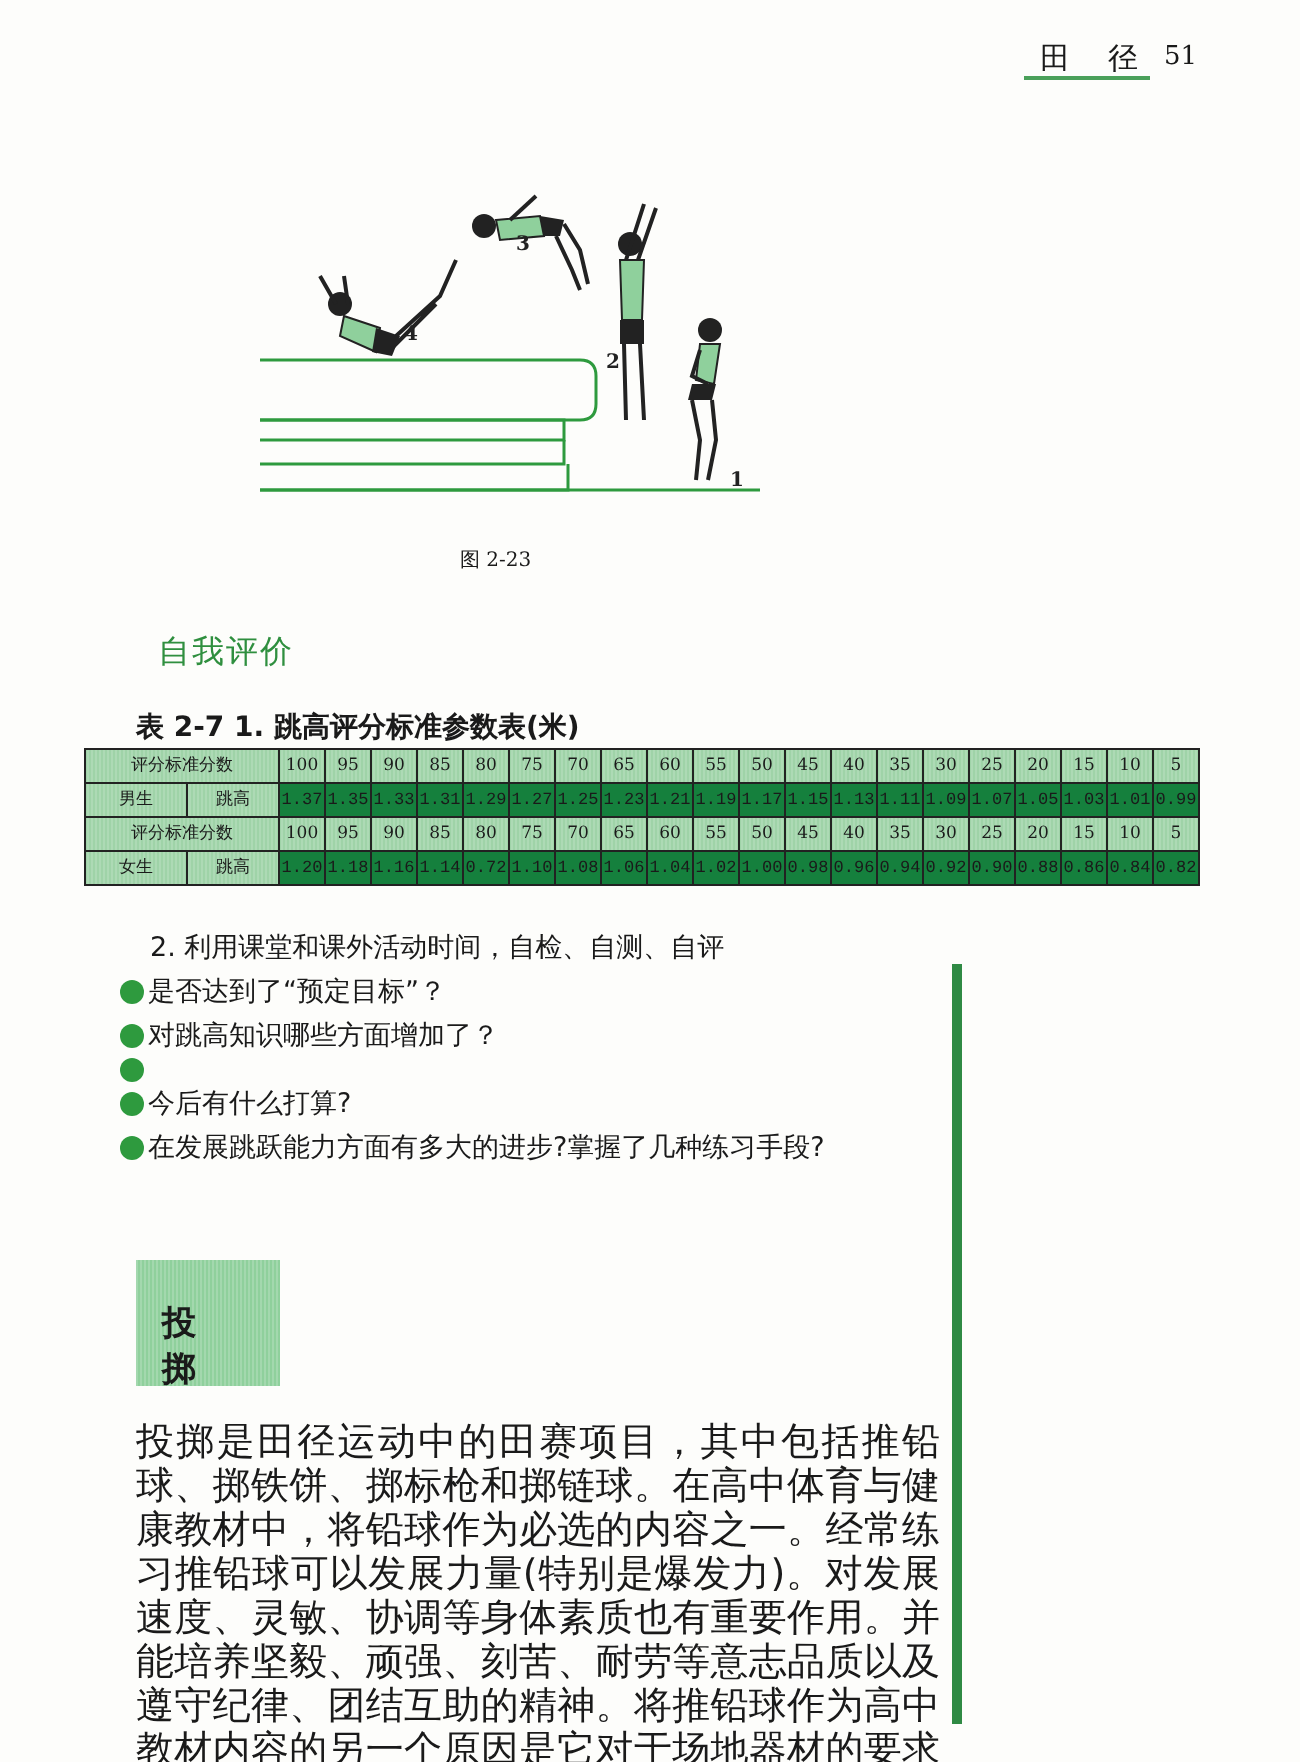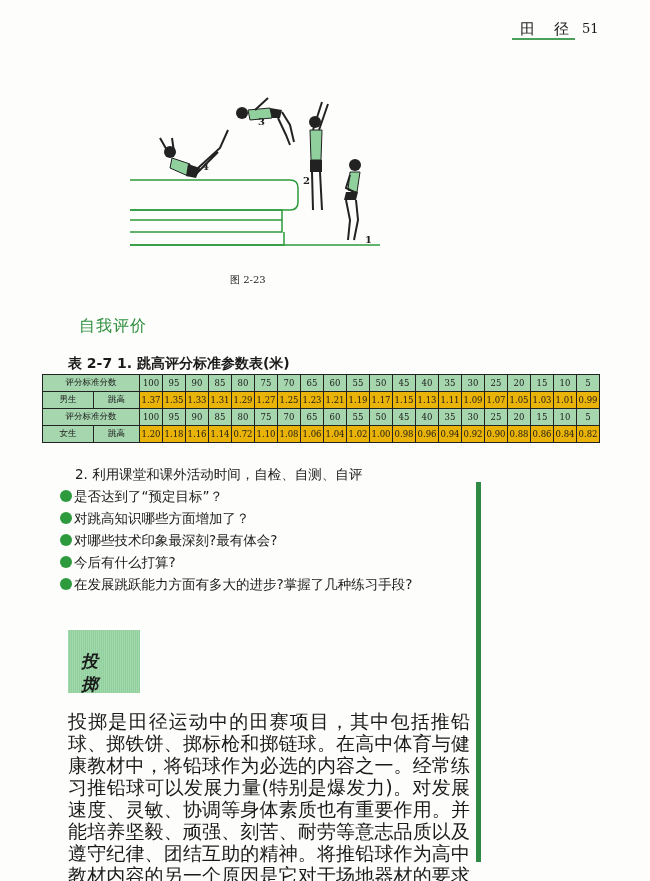--- a/index.html
+++ b/index.html
@@ -23,7 +23,7 @@
   table.score { position: absolute; left: 42px; top: 374px; border-collapse: collapse; font-size: 8.5px; font-family: "DejaVu Serif", serif; }
   table.score td { border: 1px solid #222; height: 16px; padding: 0; text-align: center; width: 22px; }
   table.score td.g { background: #9fd3a8; background-image: repeating-linear-gradient(90deg, rgba(255,255,255,0.15) 0 1px, transparent 1px 2px); }
-  table.score td.w { background: #eab308; }
+  table.score td.w { background: #15803d; font-family: Liberation Mono, monospace; }
   table.score td.hd { width: 96px; }
   table.score td.lbl { width: 50px; }
   table.score td.lbl2 { width: 45px; }

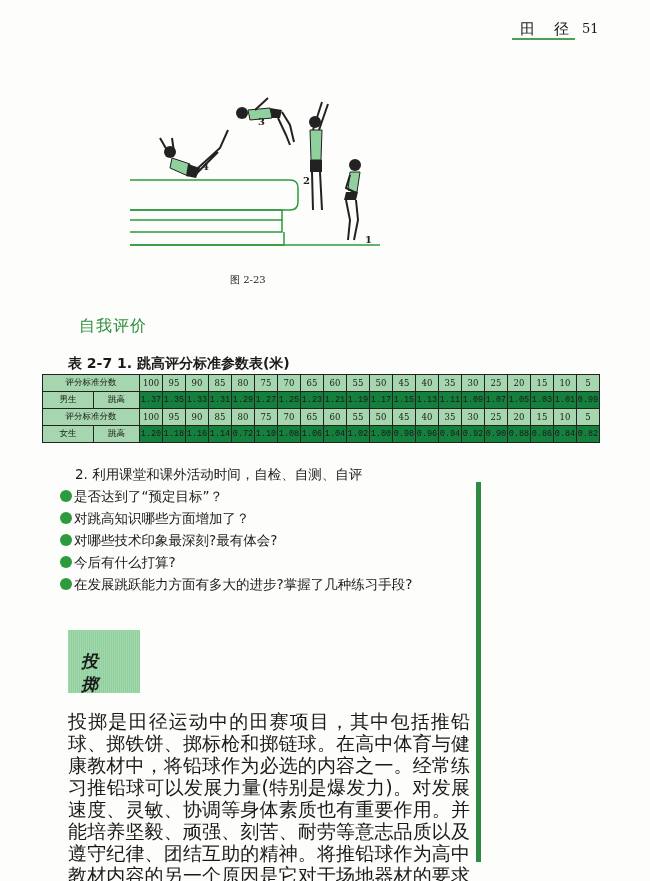--- a/index.html
+++ b/index.html
@@ -220,7 +220,6 @@
       </div>
       <div class="item">
         <span class="bullet"></span>
-        <span>对哪些技术印象最深刻?最有体会?</span>
       </div>
       <div class="item">
         <span class="bullet"></span>

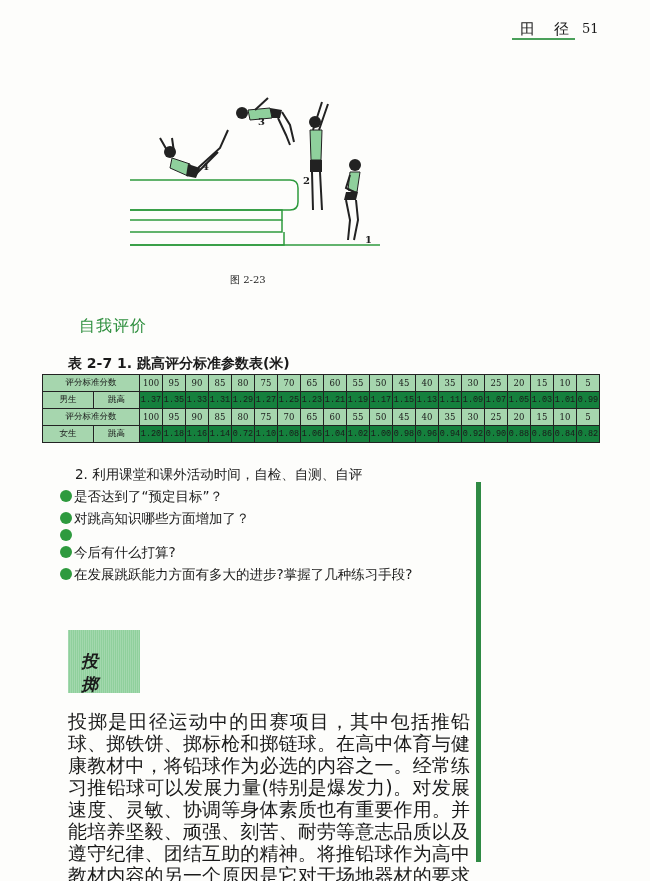--- a/index.html
+++ b/index.html
@@ -35,7 +35,7 @@
 
   .side-bar { position: absolute; left: 476px; top: 482px; width: 5px; height: 380px; background: #2f8a44; }
 
-  .throw-box { position: absolute; left: 68px; top: 630px; width: 72px; height: 63px; background: #8fd09c; background-image: repeating-linear-gradient(90deg, rgba(255,255,255,0.18) 0 1px, transparent 1px 2px); font-style: italic; }
+  .throw-box { position: absolute; left: 68px; top: 630px; width: 72px; height: 63px; background: #8fd09c; background-image: repeating-linear-gradient(90deg, rgba(255,255,255,0.18) 0 1px, transparent 1px 2px); }
   .throw-box span { position: absolute; left: 13px; top: 20px; font-size: 17px; font-weight: bold; letter-spacing: 8px; font-family: "DejaVu Sans", sans-serif; }
 
   .para { position: absolute; left: 40px; top: 710px; width: 430px; font-size: 19px; line-height: 22px; font-family: "DejaVu Sans", sans-serif; text-align: justify; }

